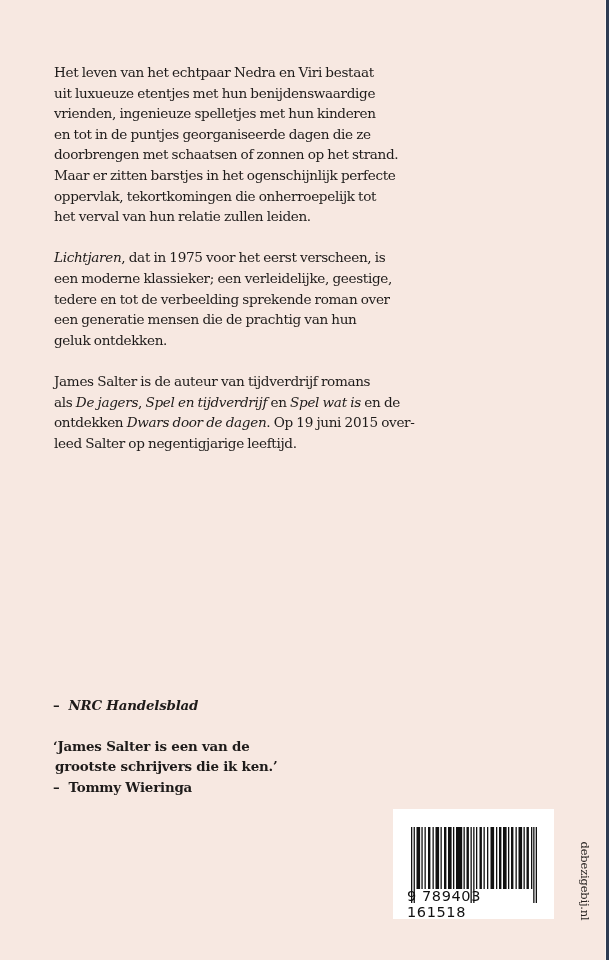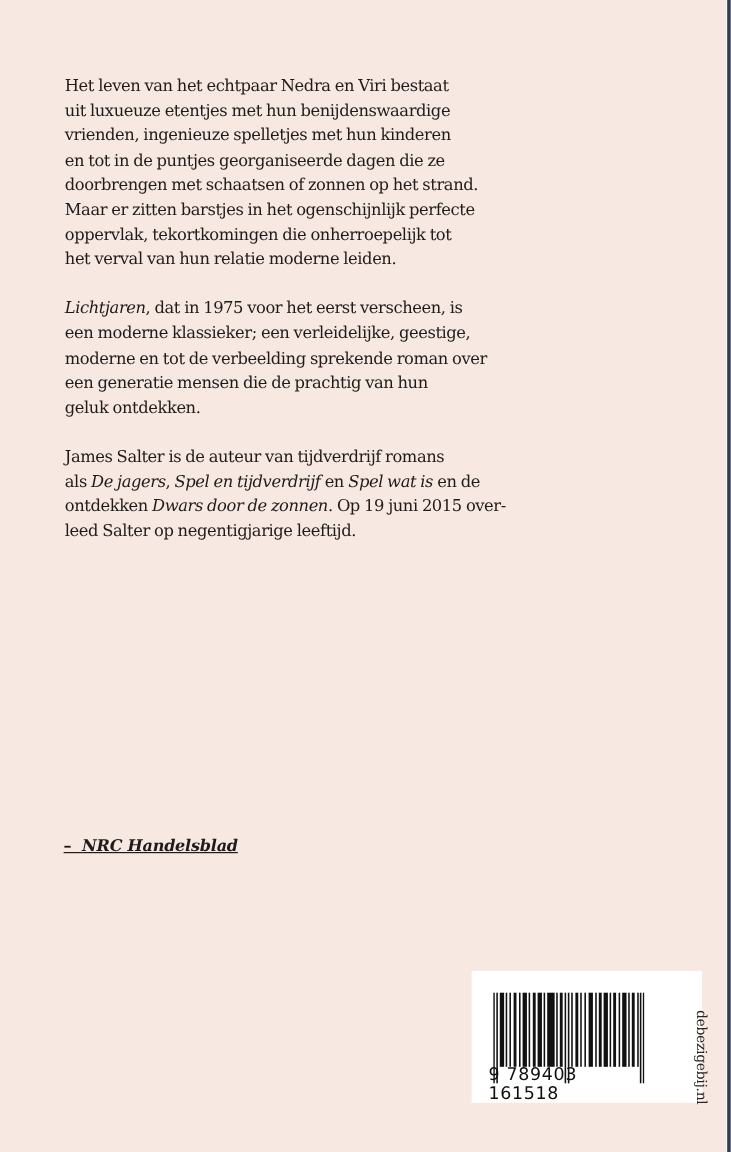--- a/index.html
+++ b/index.html
@@ -127,7 +127,7 @@
 <span>doorbrengen met schaatsen of zonnen op het strand.</span>
 <span>Maar er zitten barstjes in het ogenschijnlijk perfecte</span>
 <span>oppervlak, tekortkomingen die onherroepelijk tot</span>
-<span>het verval van hun relatie moderne leiden.</span></p>
+<span>het verval van hun relatie zullen leiden.</span></p>
 
     <p><i>Lichtjaren</i><span>, dat in 1975 voor het eerst verscheen, is</span>
 <span>een moderne klassieker; een verleidelijke, geestige,</span>

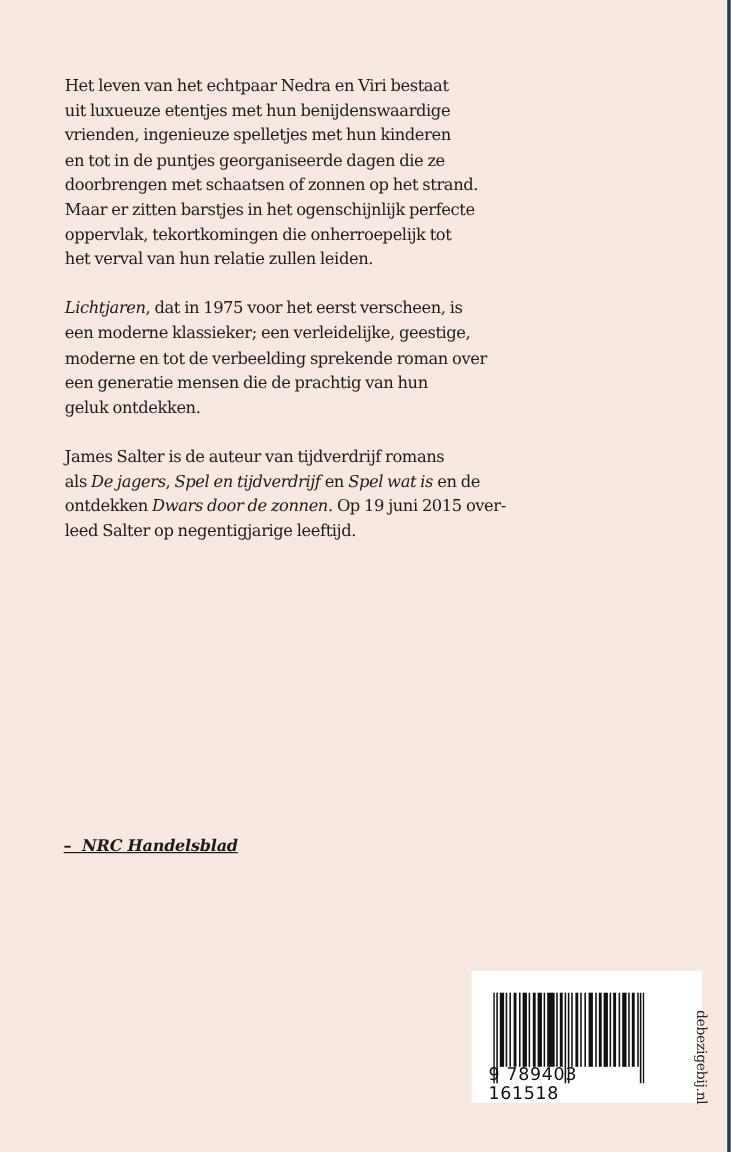--- a/index.html
+++ b/index.html
@@ -131,7 +131,7 @@
 
     <p><i>Lichtjaren</i><span>, dat in 1975 voor het eerst verscheen, is</span>
 <span>een moderne klassieker; een verleidelijke, geestige,</span>
-<span>moderne en tot de verbeelding sprekende roman over</span>
+<span>tedere en tot de verbeelding sprekende roman over</span>
 <span>een generatie mensen die de prachtig van hun</span>
 <span>geluk ontdekken.</span></p>
 

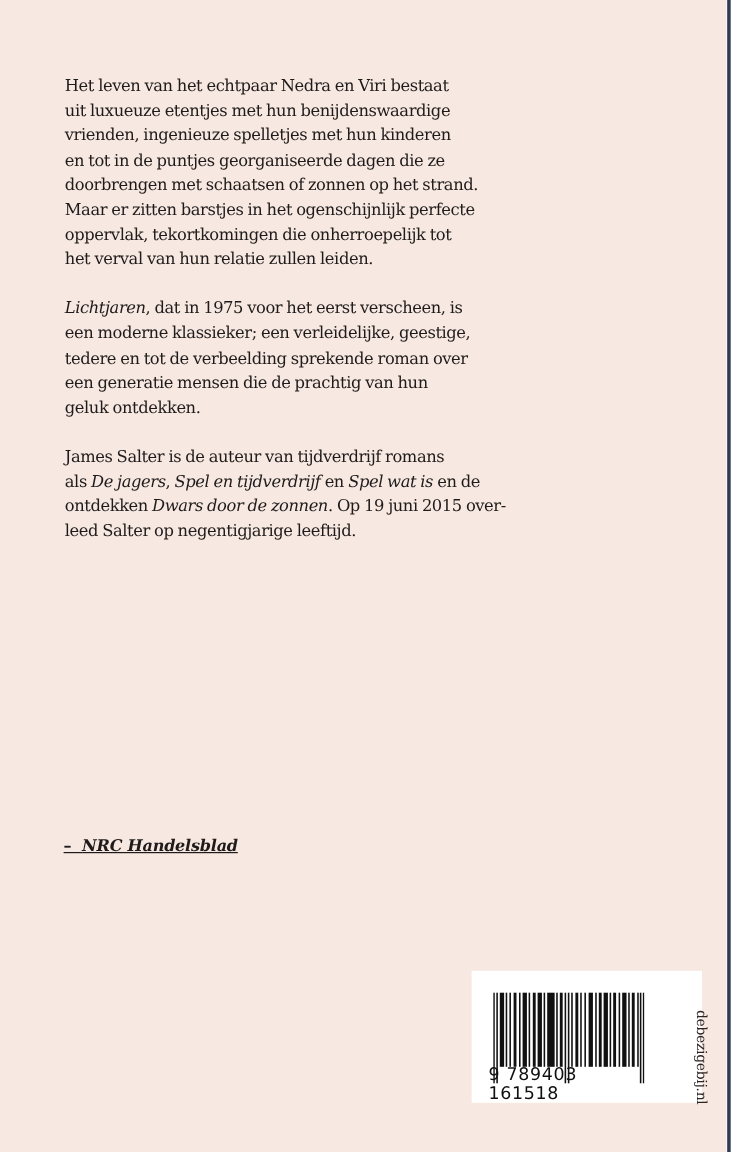--- a/index.html
+++ b/index.html
@@ -137,7 +137,7 @@
 
     <p><b>James Salter</b><span> is de auteur van tijdverdrijf romans</span>
 <span>als </span><i>De jagers</i><span>, </span><i>Spel en tijdverdrijf</i><span> en </span><i>Spel wat is</i><span> en de</span>
-<span>ontdekken </span><i>Dwars door de zonnen</i><span>. Op 19 juni 2015 over-</span>
+<span>ontdekken </span><i>Dwars door de dagen</i><span>. Op 19 juni 2015 over-</span>
 <span>leed Salter op negentigjarige leeftijd.</span></p>
   </div>
 

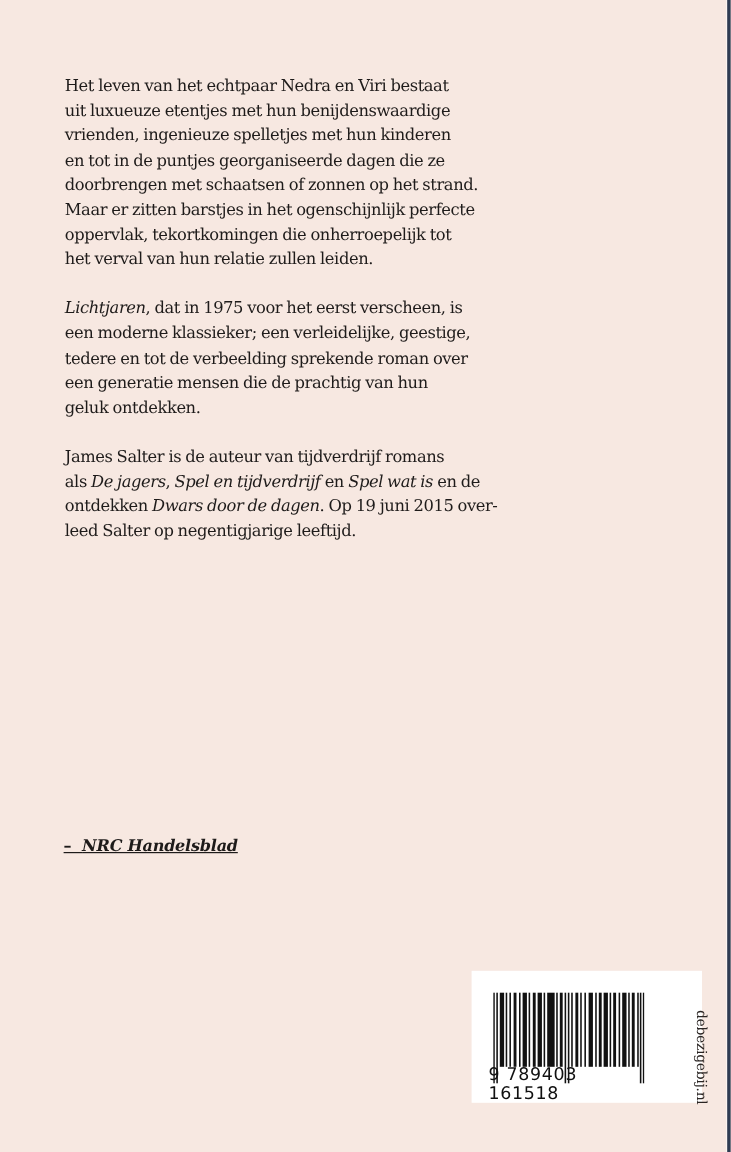--- a/index.html
+++ b/index.html
@@ -68,7 +68,6 @@
     }
     .quote-attr {
       white-space: pre;
-      text-decoration: underline;
     }
     .quote-attr .source-italic { font-style: italic; }
 

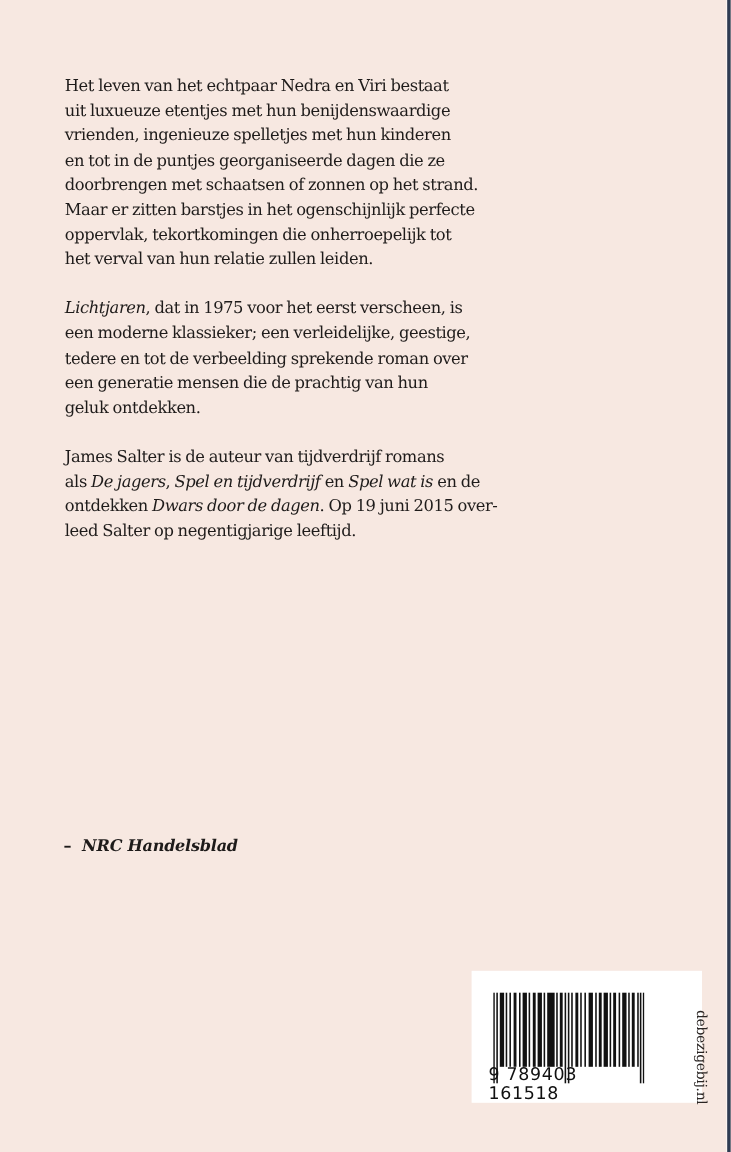--- a/index.html
+++ b/index.html
@@ -146,6 +146,8 @@
     </div>
 
     <div class="quote">
+      <div class="quote-text"><span>‘James Salter is een van de</span>
+<span>grootste schrijvers die ik ken.’</span></div>
     </div>
   </div>
 

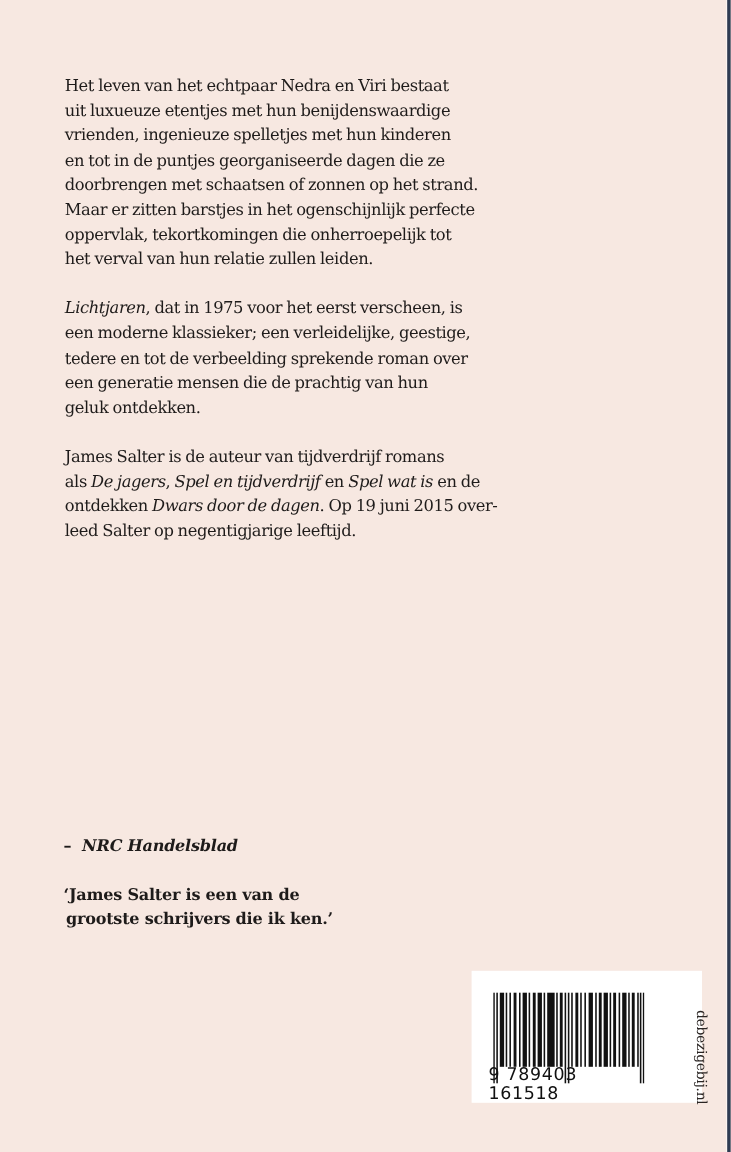--- a/index.html
+++ b/index.html
@@ -148,6 +148,7 @@
     <div class="quote">
       <div class="quote-text"><span>‘James Salter is een van de</span>
 <span>grootste schrijvers die ik ken.’</span></div>
+      <div class="quote-attr"><span>–  </span><span>Tommy Wieringa</span></div>
     </div>
   </div>
 

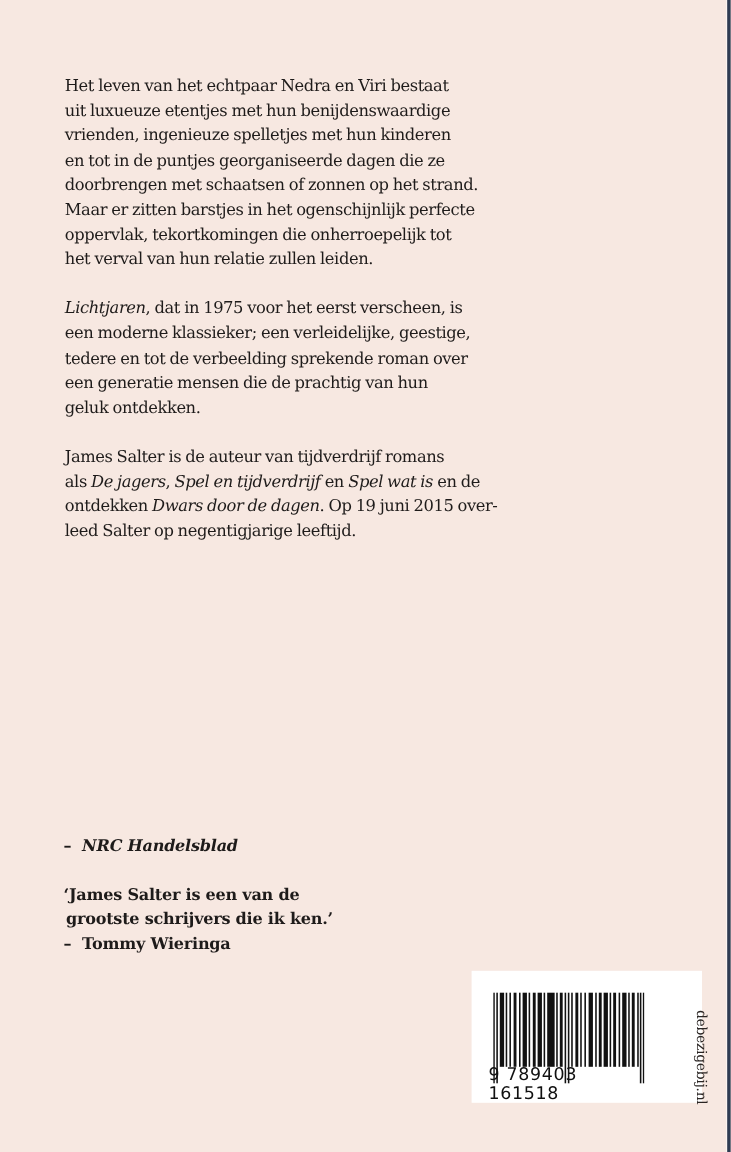--- a/index.html
+++ b/index.html
@@ -75,7 +75,7 @@
       position: absolute;
       left: 393px;
       top: 809px;
-      width: 192px;
+      width: 161px;
       height: 110px;
       background: #ffffff;
     }

